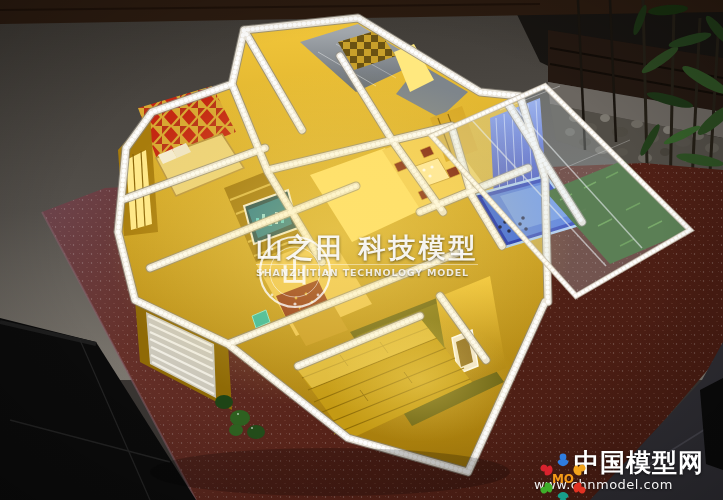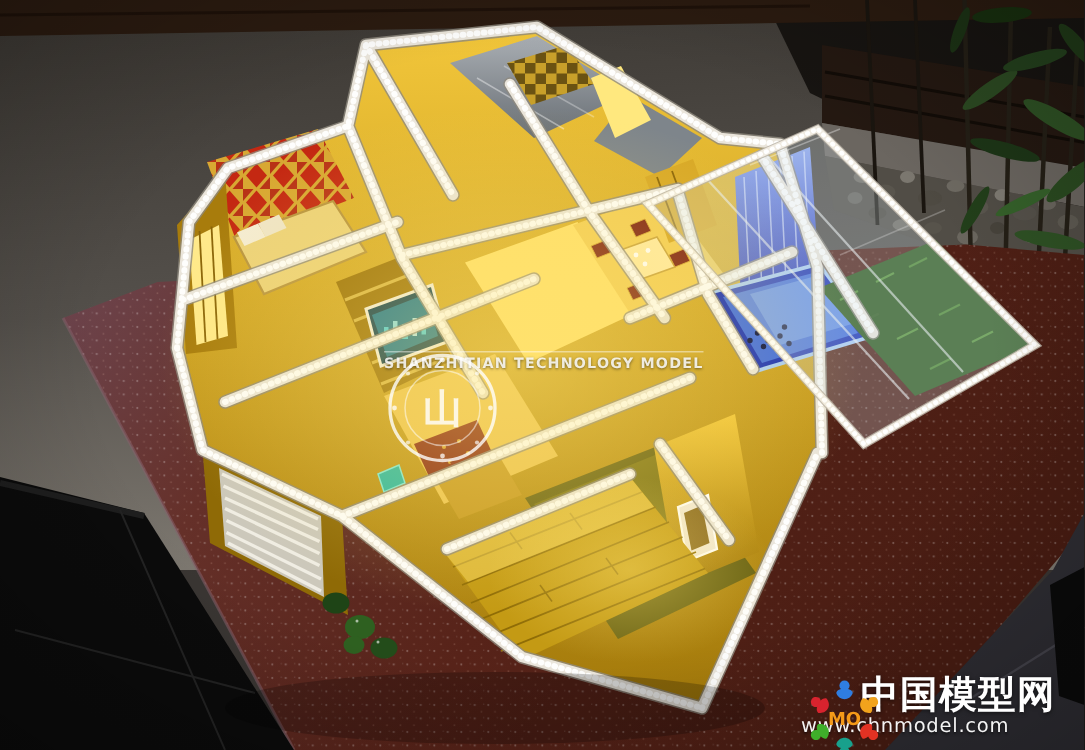--- a/index.html
+++ b/index.html
@@ -343,6 +343,7 @@
       <text x="39" y="48" text-anchor="middle" font-size="26" font-weight="bold" fill="rgba(255,255,255,0.88)">山</text>
     </svg>
     <div class="wm-text">
+      <div class="wm-title">山之田 科技模型</div>
       <div class="wm-sub">SHANZHITIAN TECHNOLOGY MODEL</div>
     </div>
   </div>

